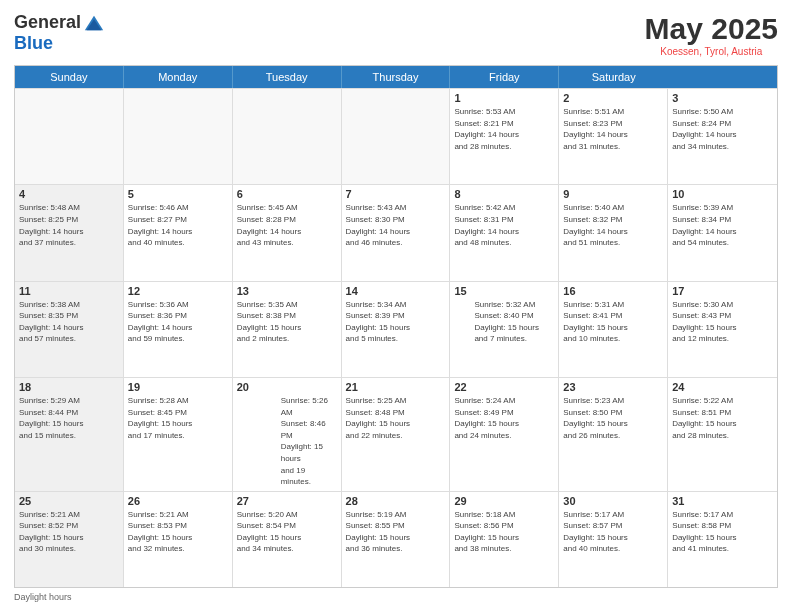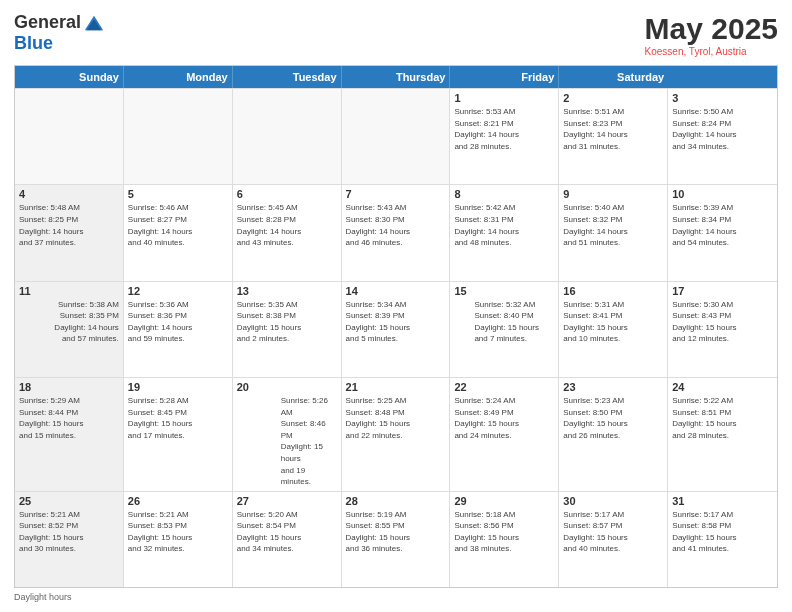--- a/index.html
+++ b/index.html
@@ -40,7 +40,7 @@
       margin-left: 2px;
     }
     .title-block {
-      text-align: left;
+      text-align: center;
     }
     .main-title {
       font-size: 30px;

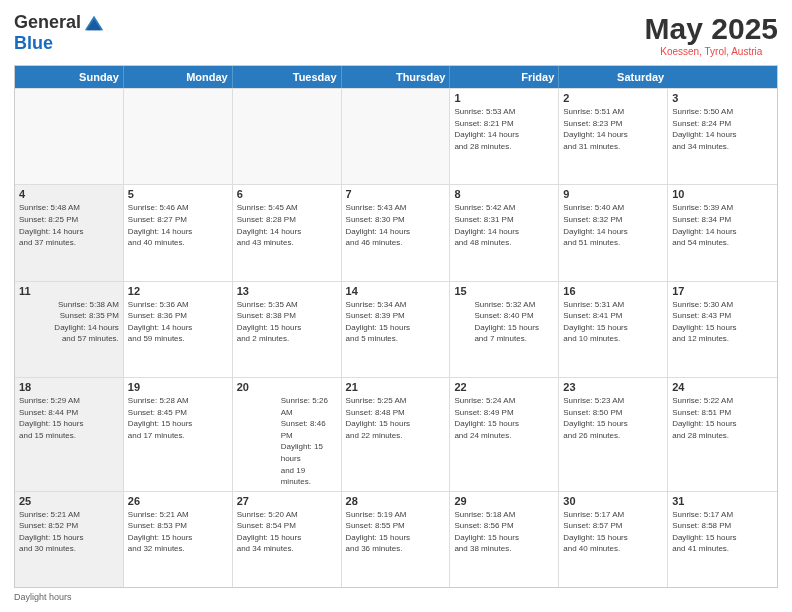--- a/index.html
+++ b/index.html
@@ -64,10 +64,10 @@
     }
     .cal-header-cell {
       color: #fff;
-      font-weight: bold;
+      font-weight: normal;
       font-size: 11px;
       padding: 5px 4px;
-      text-align: right;
+      text-align: center;
       border-right: 1px solid #5599cc;
     }
     .cal-header-cell:last-child { border-right: none; }

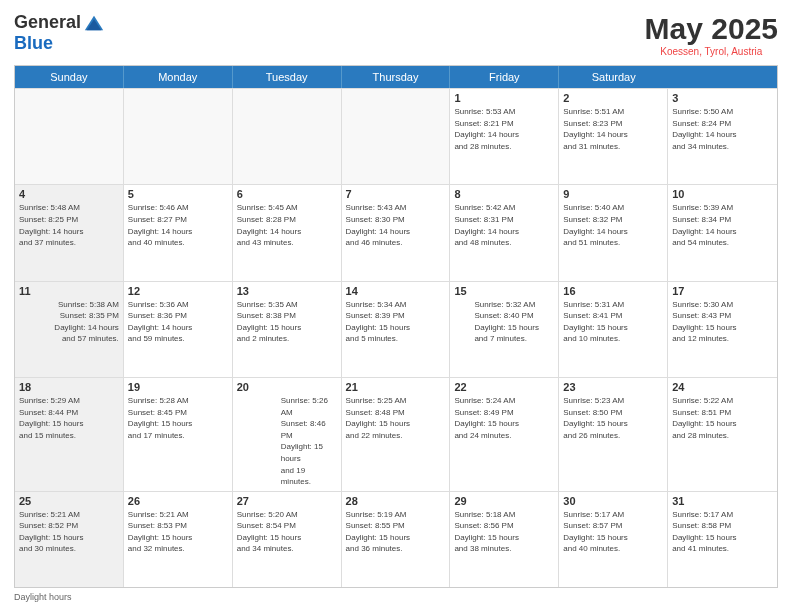--- a/index.html
+++ b/index.html
@@ -228,7 +228,7 @@
         <div class="cal-row">
           <div class="cal-cell shaded">
             <span class="day-num">11</span>
-            <div class="cell-text" style="white-space: pre-line; text-align: right;">Sunrise: 5:38 AM
+            <div class="cell-text" style="white-space: pre-line;">Sunrise: 5:38 AM
 Sunset: 8:35 PM
 Daylight: 14 hours
 and 57 minutes.</div>

